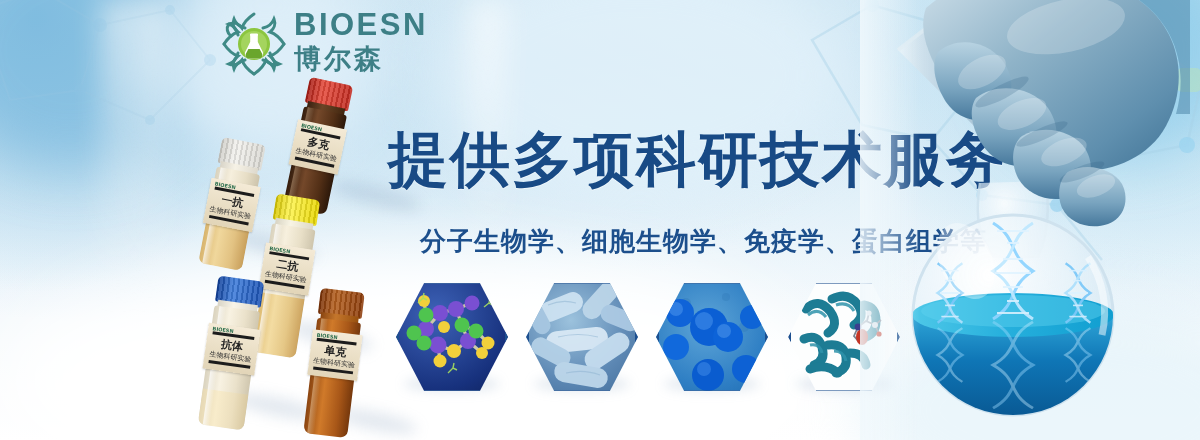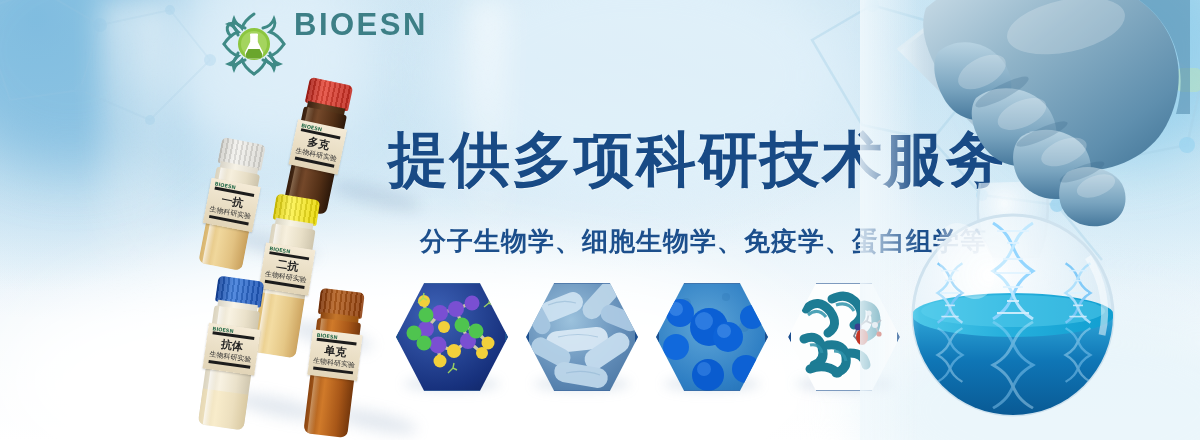--- a/index.html
+++ b/index.html
@@ -204,6 +204,7 @@
     </svg>
     <div id="logo-text">
       <div id="logo-en">BIOESN</div>
+      <div id="logo-cn">博尔森</div>
     </div>
   </div>
 

